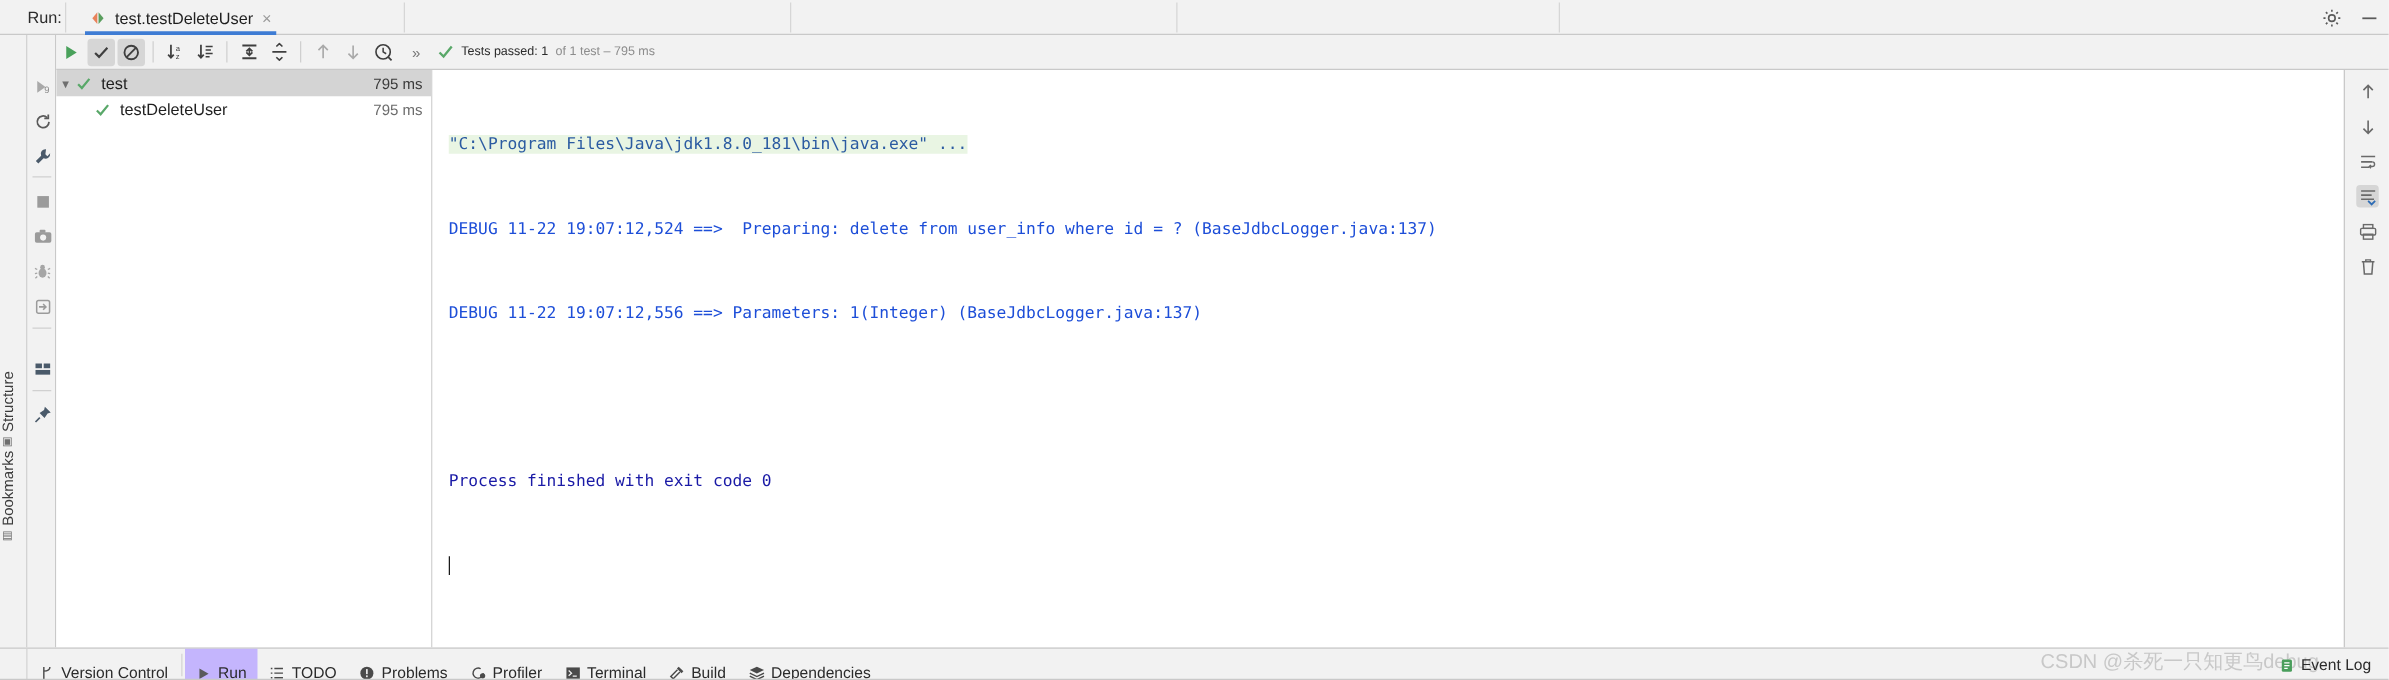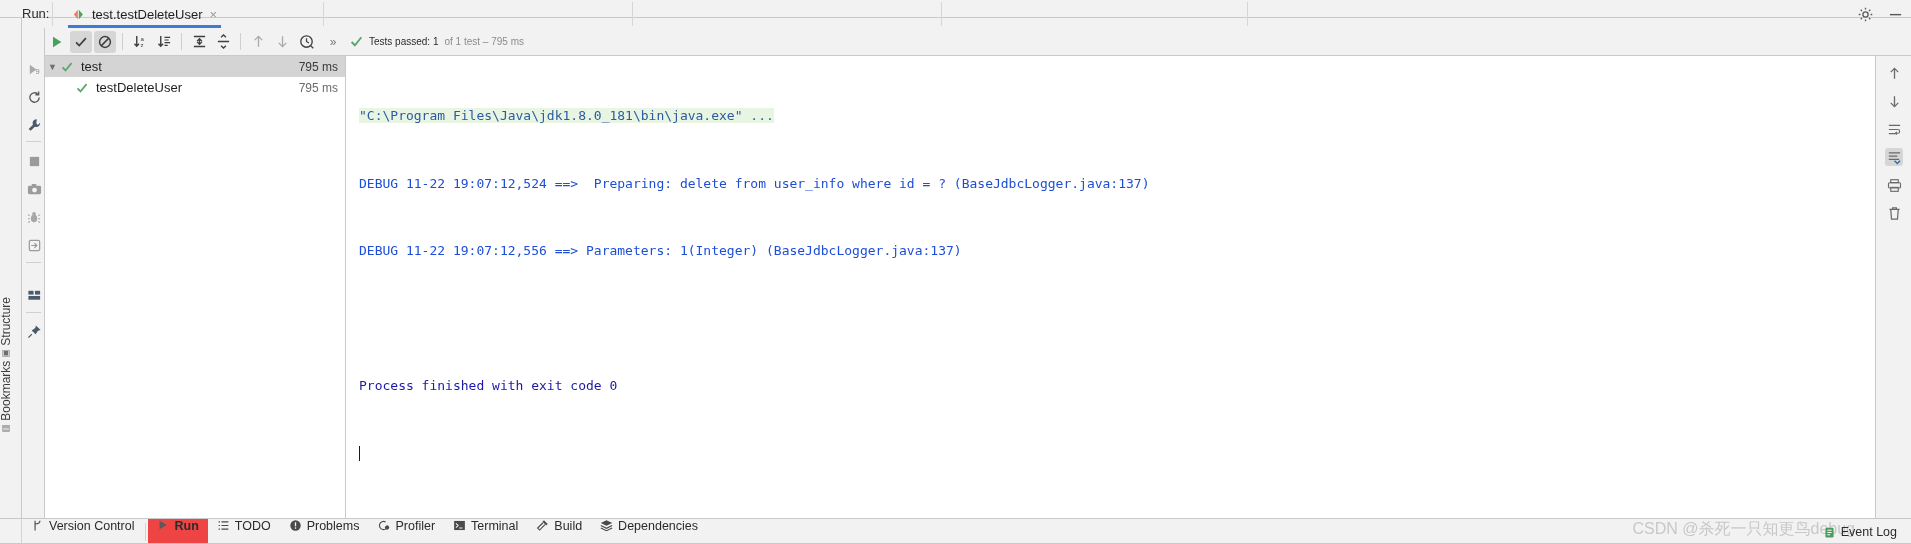--- a/index.html
+++ b/index.html
@@ -41,7 +41,7 @@
 
   
   .topbar{
-    position:absolute;left:0;top:0;width:1911px;height:18px;
+    position:absolute;left:0;top:0;width:1911px;height:28px;
     background:#f2f2f2;border-bottom:1px solid #c9c9c9;box-sizing:border-box;
   }
   .run-label{

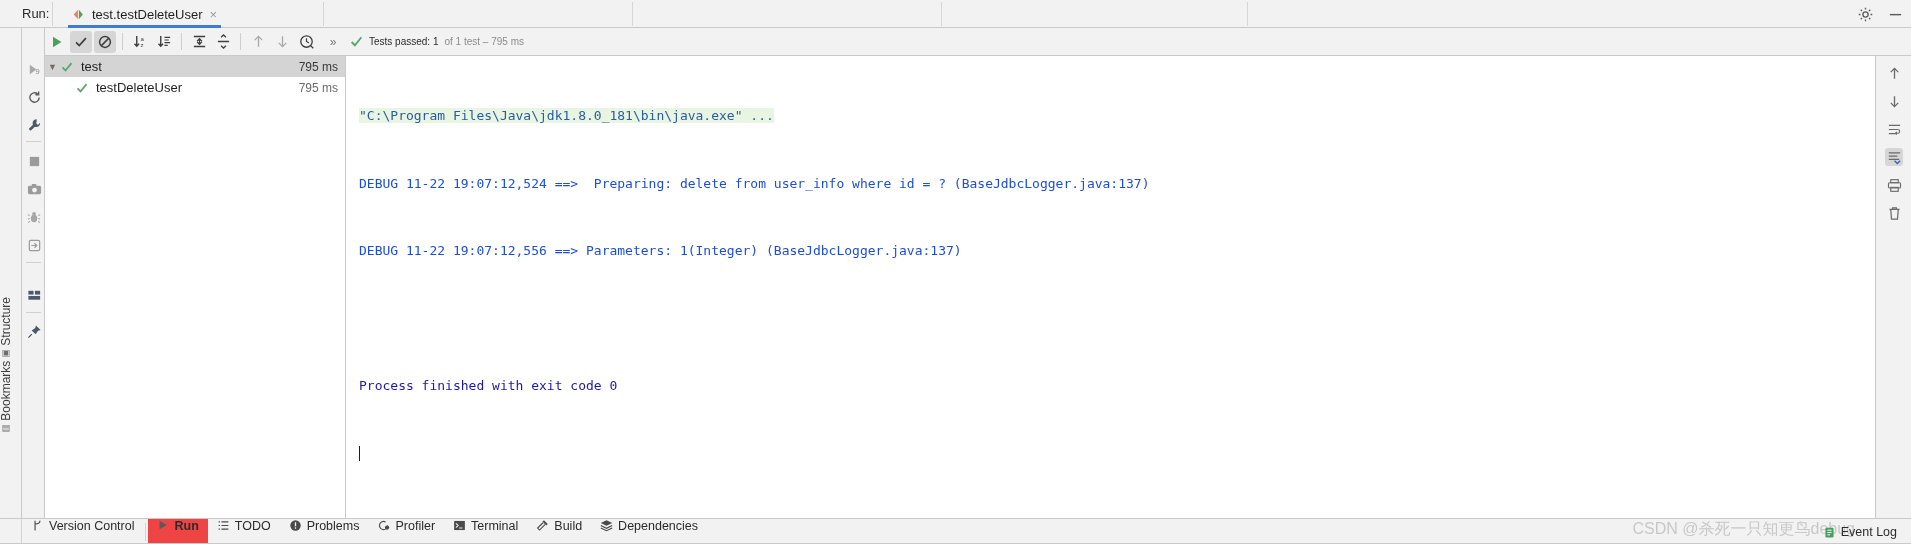--- a/index.html
+++ b/index.html
@@ -152,7 +152,7 @@
   }
   .bspacer{width:22px;height:26px;border-right:1px solid #d3d3d3;box-sizing:border-box;}
   .bbtn{
-    height:26px;display:flex;align-items:flex-start;gap:5px;
+    height:26px;display:flex;align-items:flex-end;gap:5px;
     padding:0 9px;font-size:12.5px;color:#2b2b2b;cursor:pointer;
   }
   .bbtn.active{background:#ef4444;font-weight:bold;}

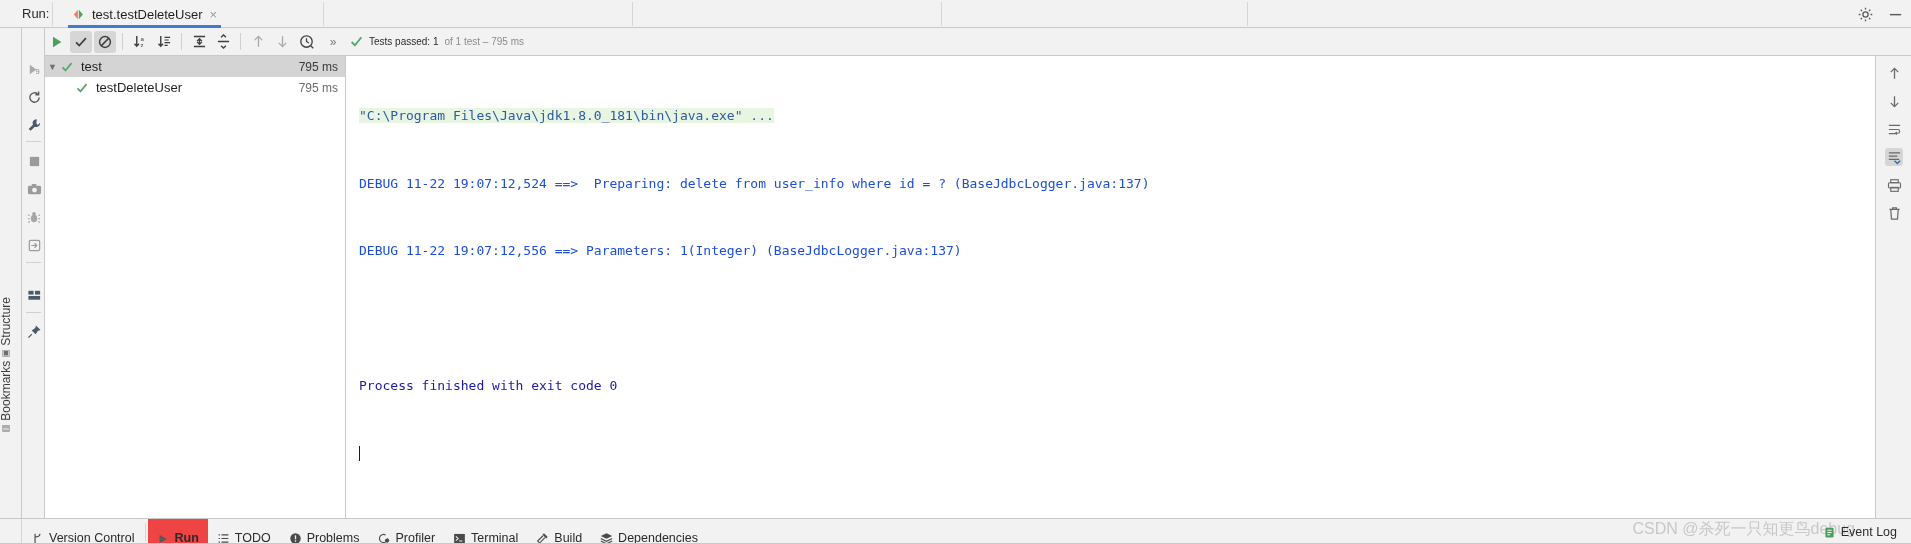--- a/index.html
+++ b/index.html
@@ -155,7 +155,7 @@
     height:26px;display:flex;align-items:flex-end;gap:5px;
     padding:0 9px;font-size:12.5px;color:#2b2b2b;cursor:pointer;
   }
-  .bbtn.active{background:#ef4444;font-weight:bold;}
+  .bbtn.active{background:#c4b5fd;}
   .bsep{width:1px;height:18px;background:#d3d3d3;margin:0 2px;}
   .watermark{
     position:absolute;right:56px;bottom:4px;

